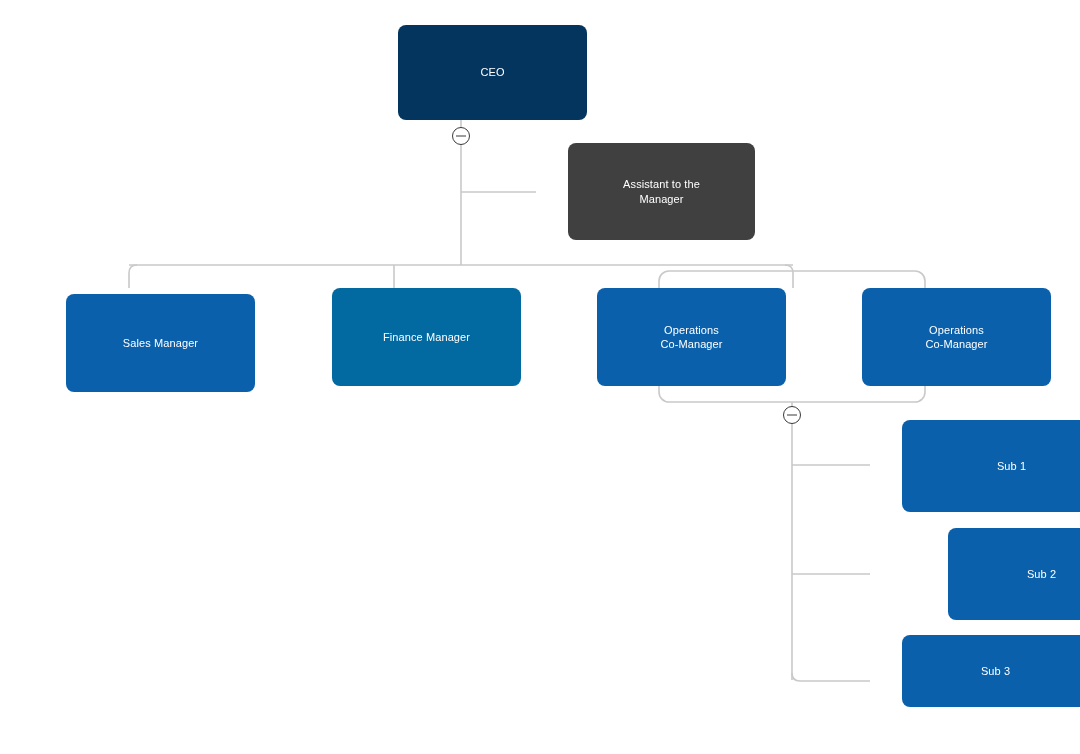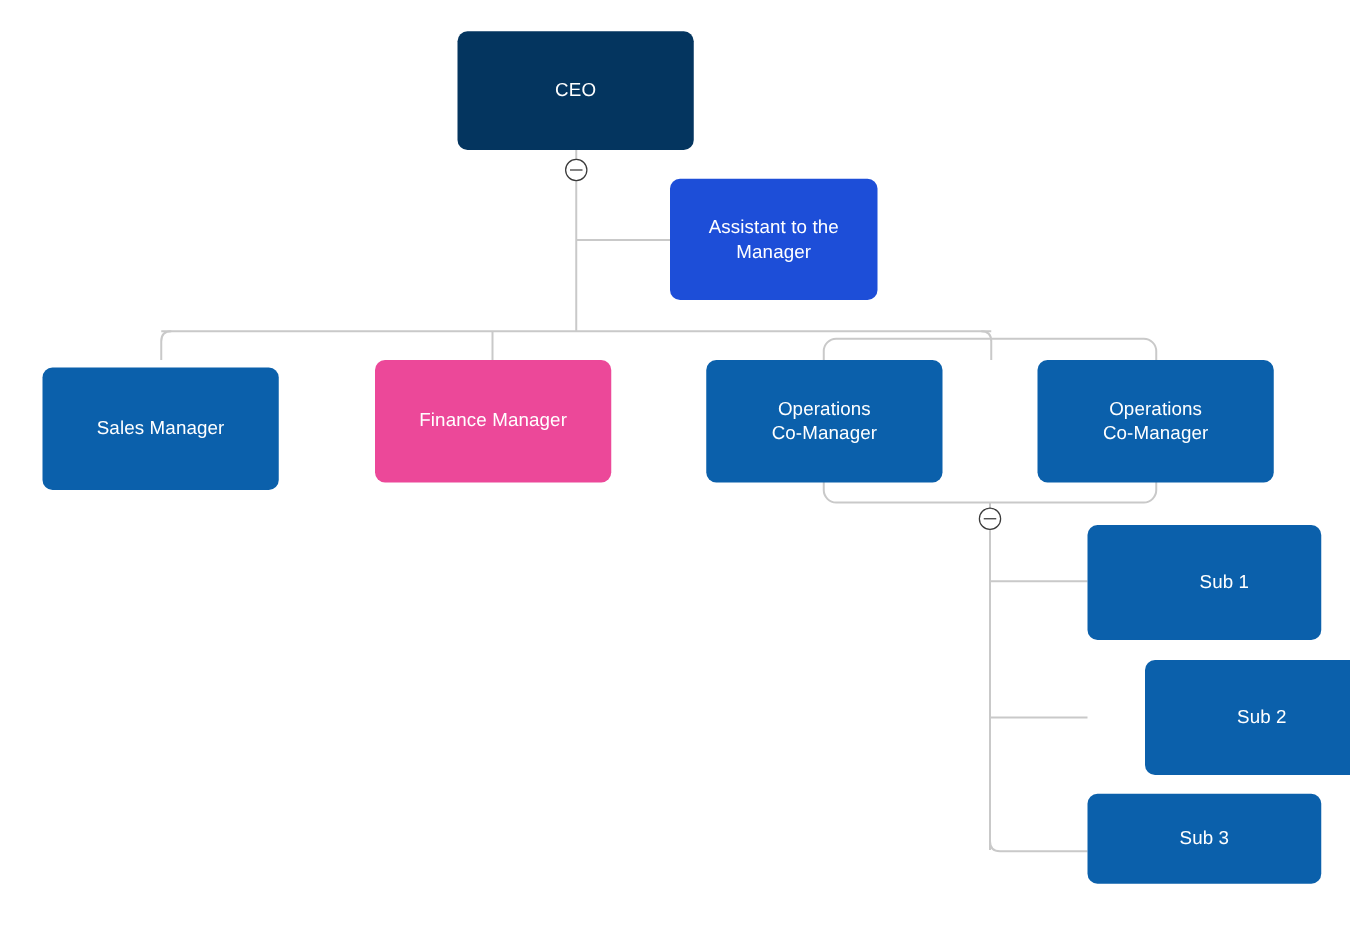--- a/index.html
+++ b/index.html
@@ -34,11 +34,12 @@
     text-align: center;
     color: #ffffff;
     border-radius: 8px;
-    font-size: 15px;
+    font-size: 11px;
     line-height: 1.28;
     letter-spacing: 0.1px;
     padding: 4px 8px;
     z-index: 3;
+    margin-left: 32px;
   }
   .node-label {
     display: block;

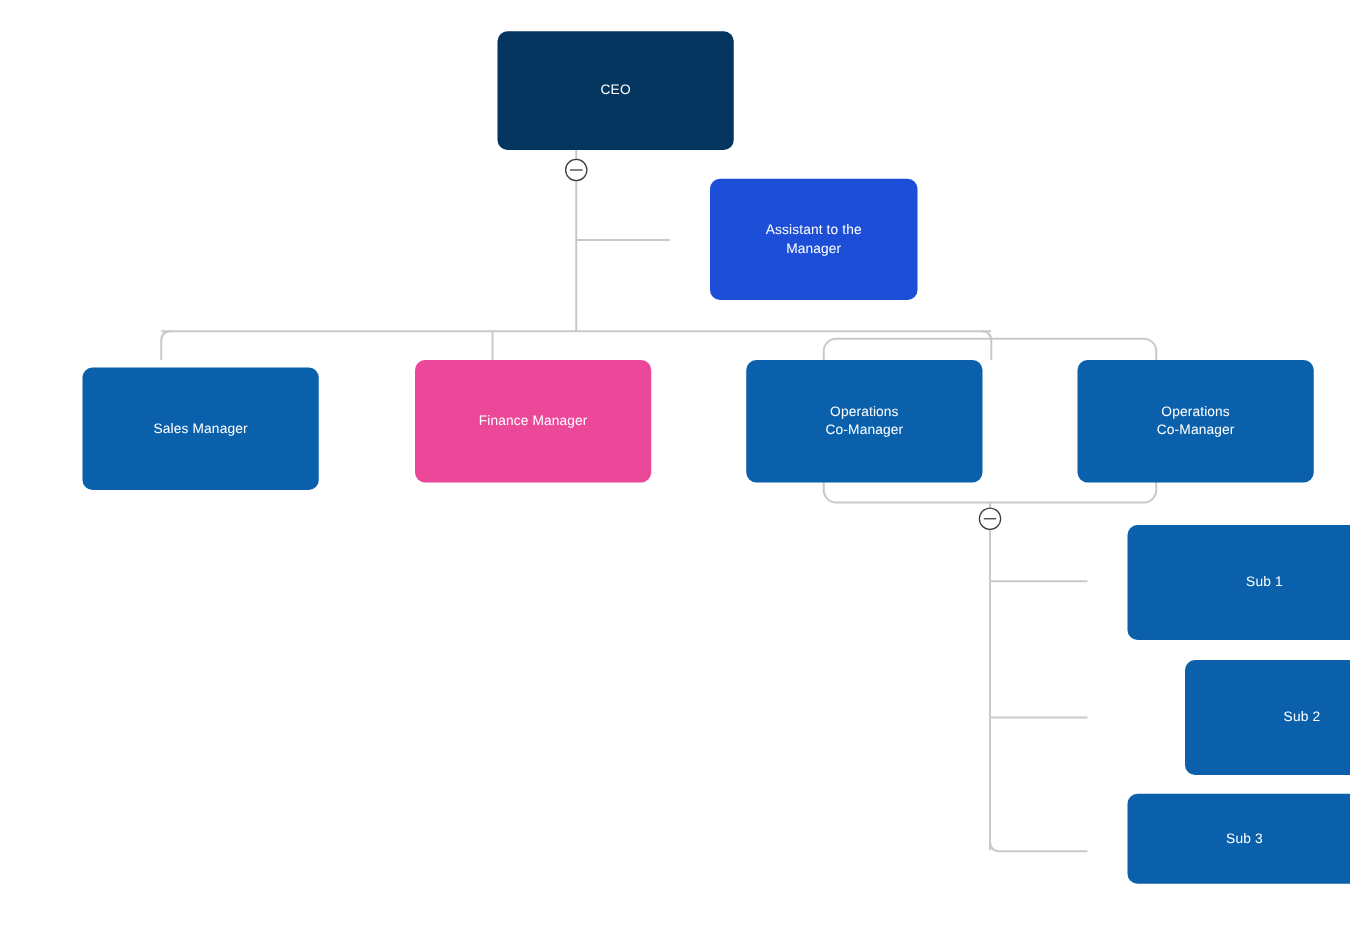--- a/index.html
+++ b/index.html
@@ -101,7 +101,7 @@
     <span class="node-label">CEO</span>
   </div>
 
-  <div class="node" style="left: 536px; top: 143px; width: 166px; height: 97px; background: #1d4ed8;">
+  <div class="node" style="left: 536px; top: 143px; width: 187px; height: 97px; background: #404040;">
     <span class="node-label">Assistant to the
 Manager</span>
   </div>

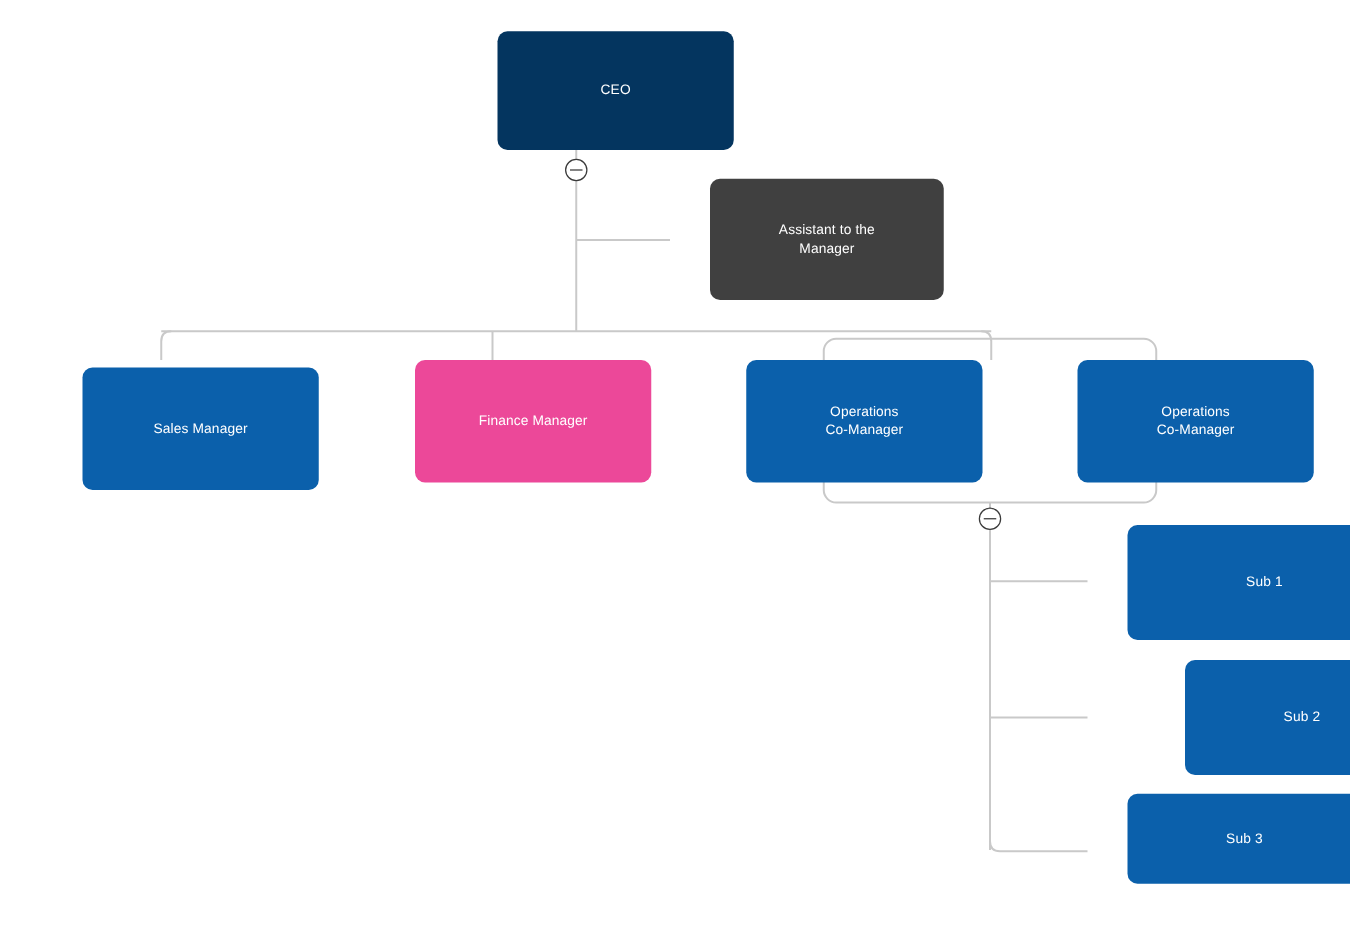--- a/index.html
+++ b/index.html
@@ -110,7 +110,7 @@
     <span class="node-label">Sales Manager</span>
   </div>
 
-  <div class="node" style="left: 300px; top: 288px; width: 189px; height: 98px; background: #ec4899;">
+  <div class="node" style="left: 300px; top: 288px; width: 189px; height: 98px; background: #0369a1;">
     <span class="node-label">Finance Manager</span>
   </div>
 

